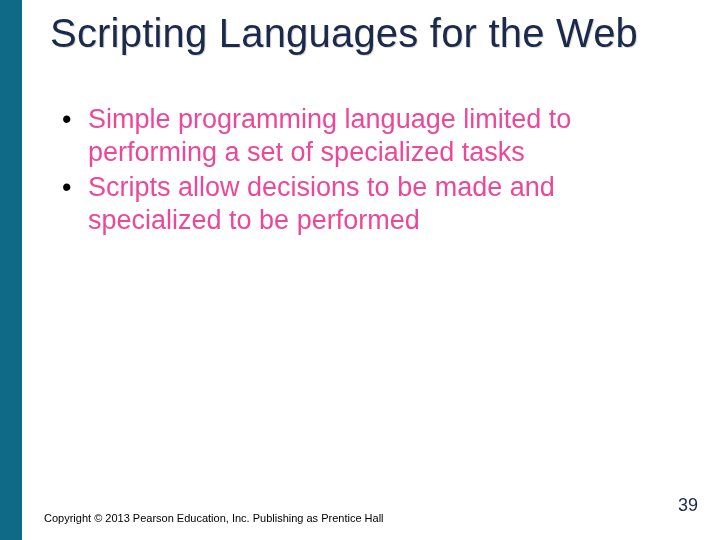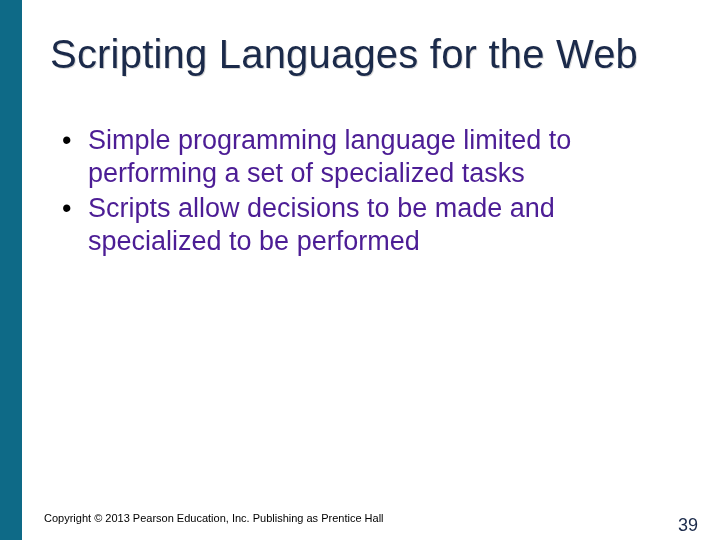--- a/index.html
+++ b/index.html
@@ -23,7 +23,7 @@
     top: 0;
     width: 698px;
     height: 444px;
-    padding: 32px 28px 0 28px;
+    padding: 11px 28px 0 28px;
   }
   .title {
     font-size: 40px;

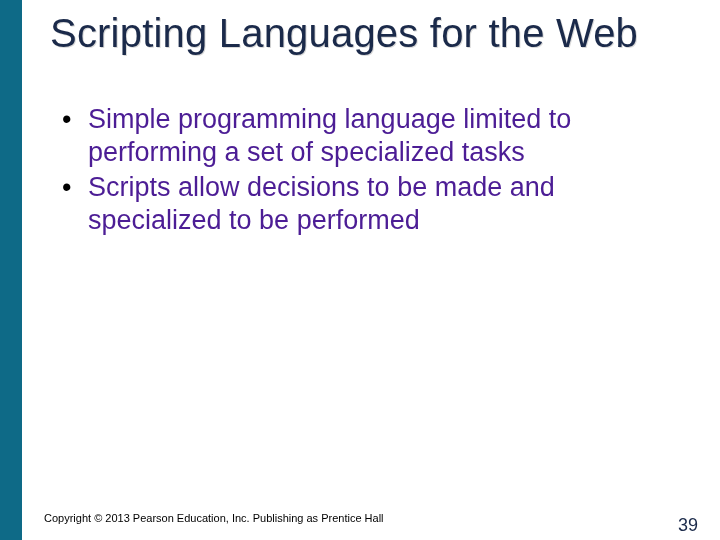--- a/index.html
+++ b/index.html
@@ -42,7 +42,7 @@
     position: relative;
     padding-left: 32px;
     font-size: 27px;
-    color: #4c1d95;
+    color: #ec4899;
     line-height: 1.22;
     margin-bottom: 2px;
   }

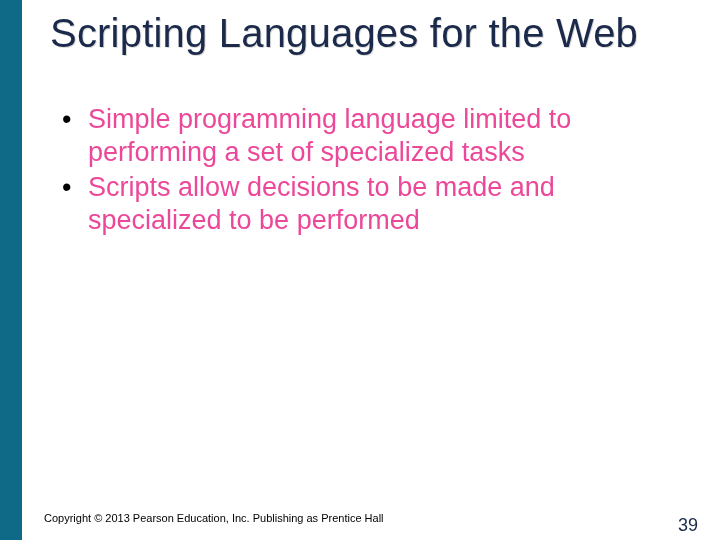--- a/index.html
+++ b/index.html
@@ -64,7 +64,7 @@
   .pagenum {
     position: absolute;
     right: 22px;
-    bottom: 4px;
+    bottom: 24px;
     font-size: 18px;
     color: #1b2a4a;
   }

